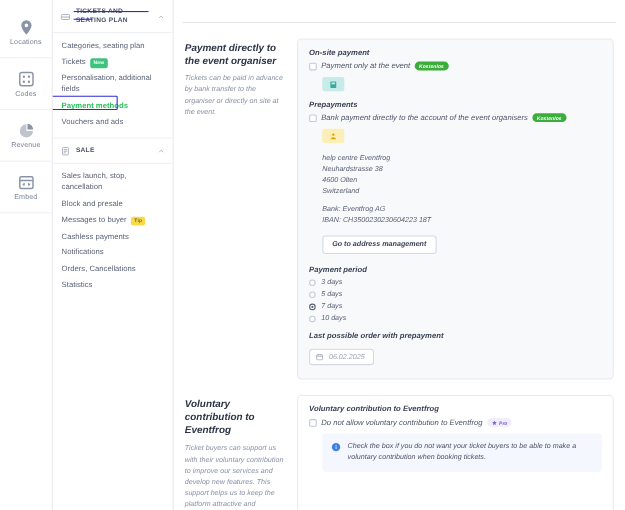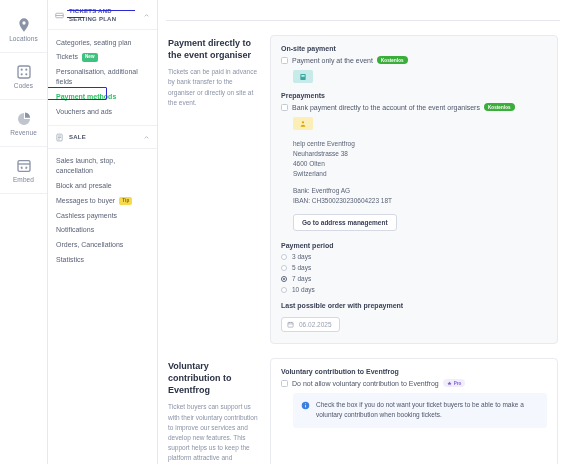--- a/index.html
+++ b/index.html
@@ -80,7 +80,7 @@
   
   .main {
     flex: 1; background: #ffffff;
-    overflow: hidden; position: relative;
+    overflow: hidden; position: relative; font-style: italic;
   }
   .topline { height: 1px; background: #e6e8ee; margin: 20px 8px 0 8px; }
 

